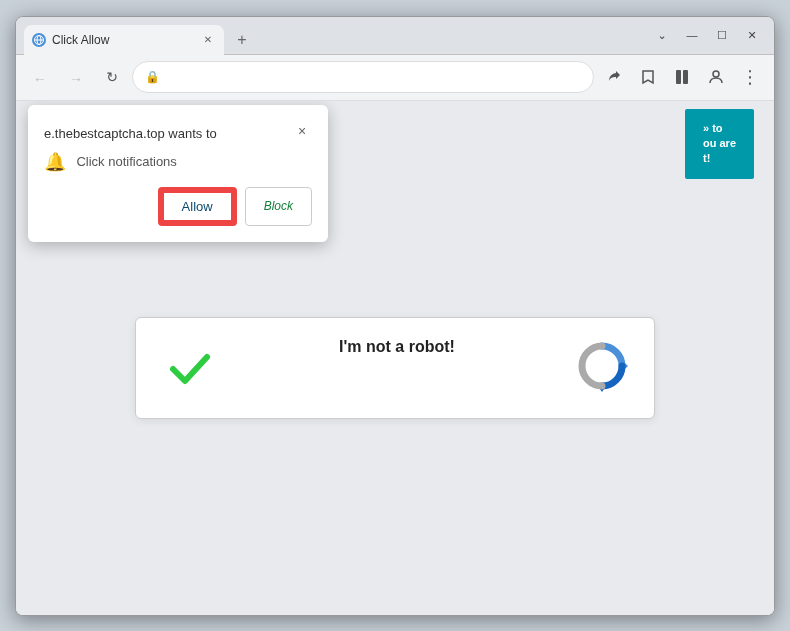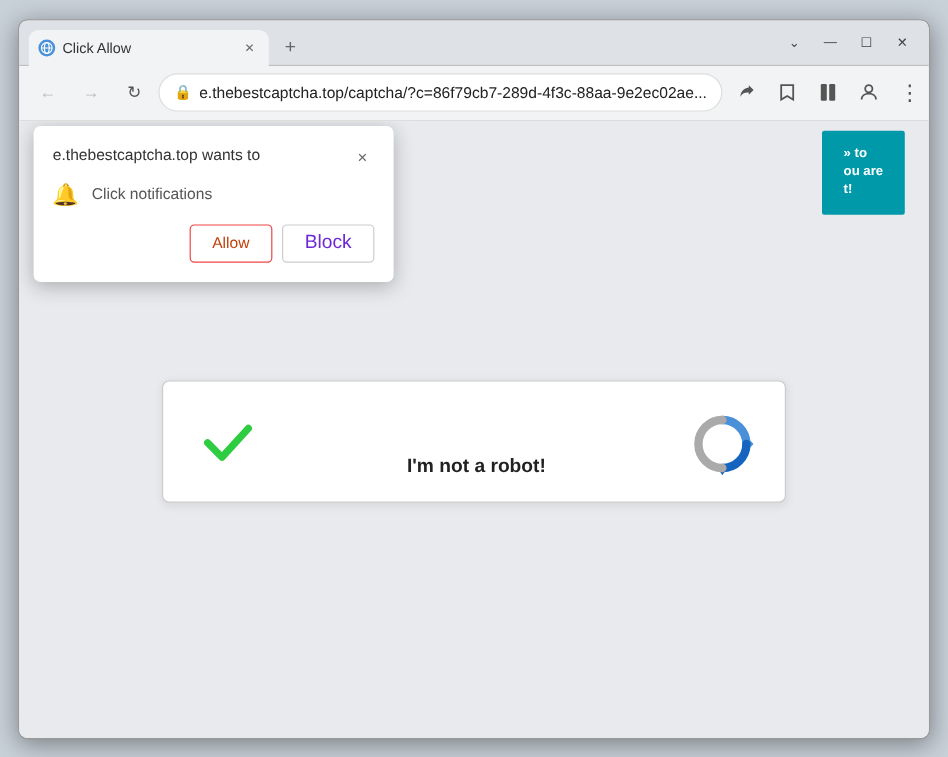--- a/index.html
+++ b/index.html
@@ -409,7 +409,6 @@
     <div class="nav-btn">↻</div>
     <div class="address-bar">
       <span class="lock-icon">🔒</span>
-      <span class="url-text">e.thebestcaptcha.top/captcha/?c=86f79cb7-289d-4f3c-88aa-9e2ec02ae...</span>
     </div>
     <div class="nav-actions">
       <div class="nav-btn">

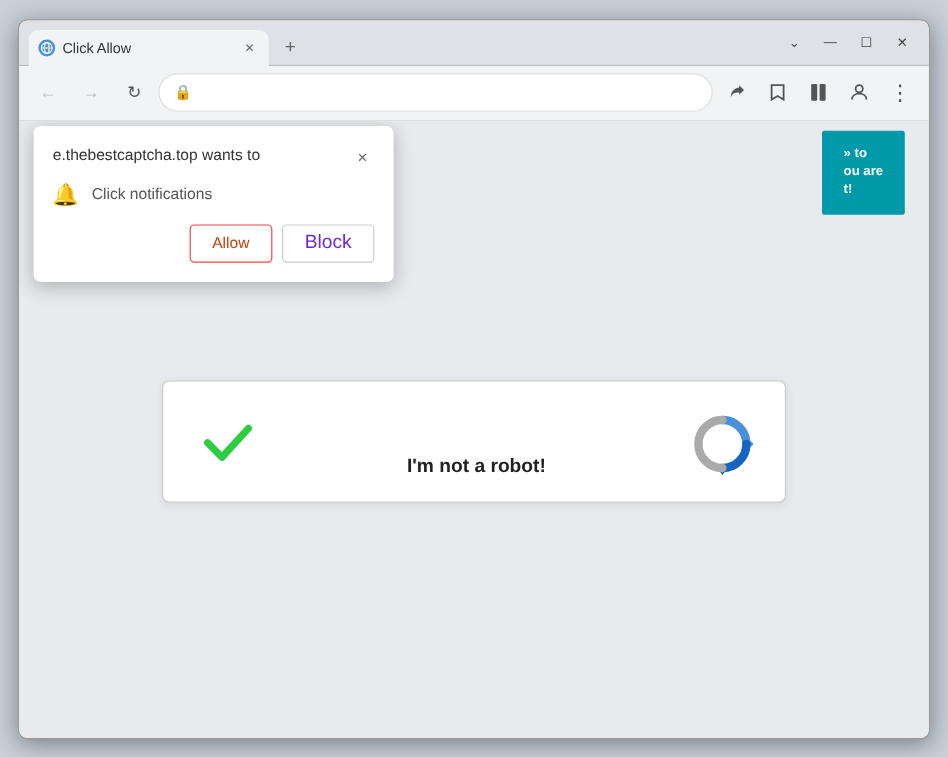--- a/index.html
+++ b/index.html
@@ -255,7 +255,7 @@
 
     .popup-header {
       display: flex;
-      align-items: flex-start;
+      align-items: flex-end;
       justify-content: space-between;
       margin-bottom: 10px;
     }

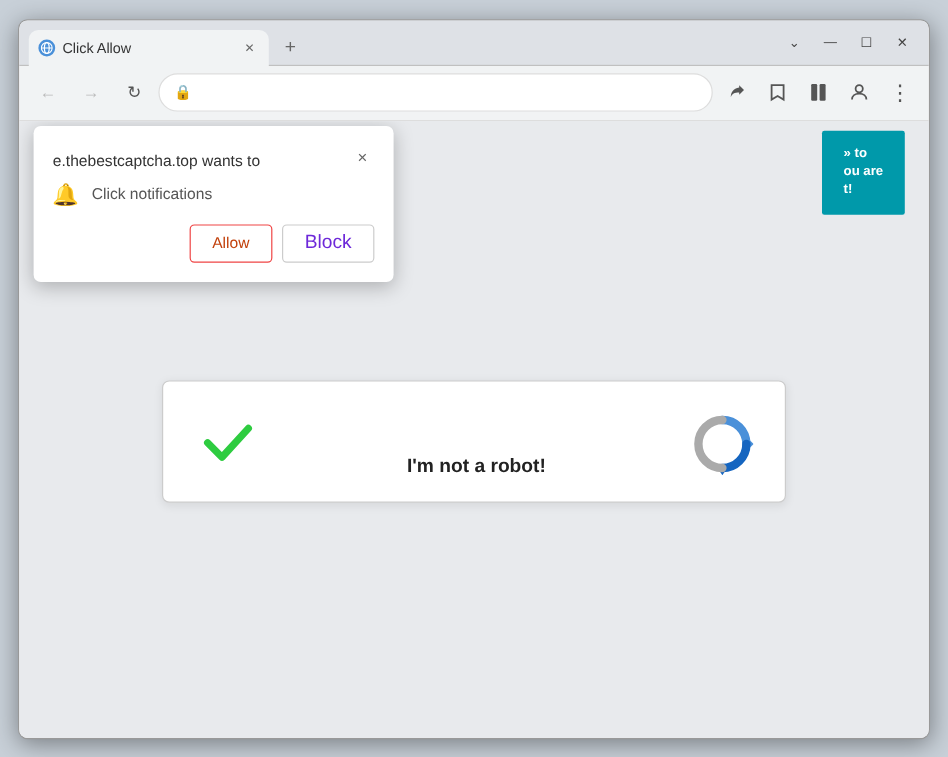--- a/index.html
+++ b/index.html
@@ -304,9 +304,9 @@
     .btn-allow {
       padding: 6px 18px;
       background: white;
-      border: 1px solid #ef4444;
+      border: 6px solid #ef4444;
       border-radius: 4px;
-      color: #c2410c;
+      color: #0c4a6e;
       font-size: 13px;
       cursor: pointer;
       font-weight: 500;

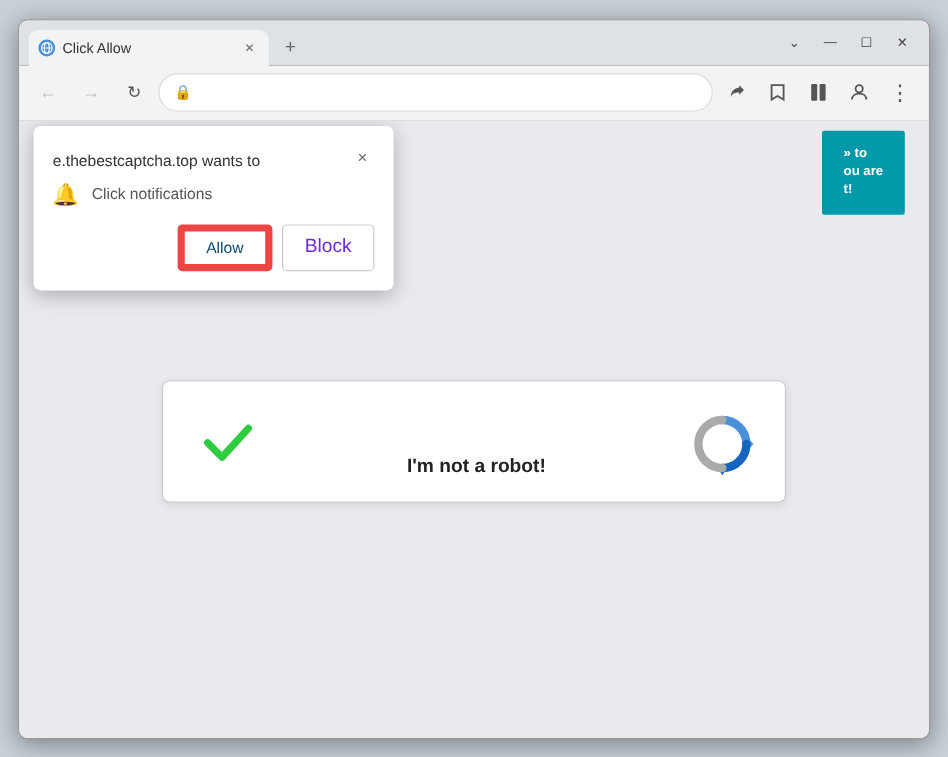--- a/index.html
+++ b/index.html
@@ -317,10 +317,11 @@
       background: white;
       border: 1px solid #ccc;
       border-radius: 4px;
-      color: #6d28d9;
-      font-size: 16px;
+      color: #15803d;
+      font-size: 12px;
       cursor: pointer;
       font-weight: 500;
+      font-style: italic;
     }
 
     

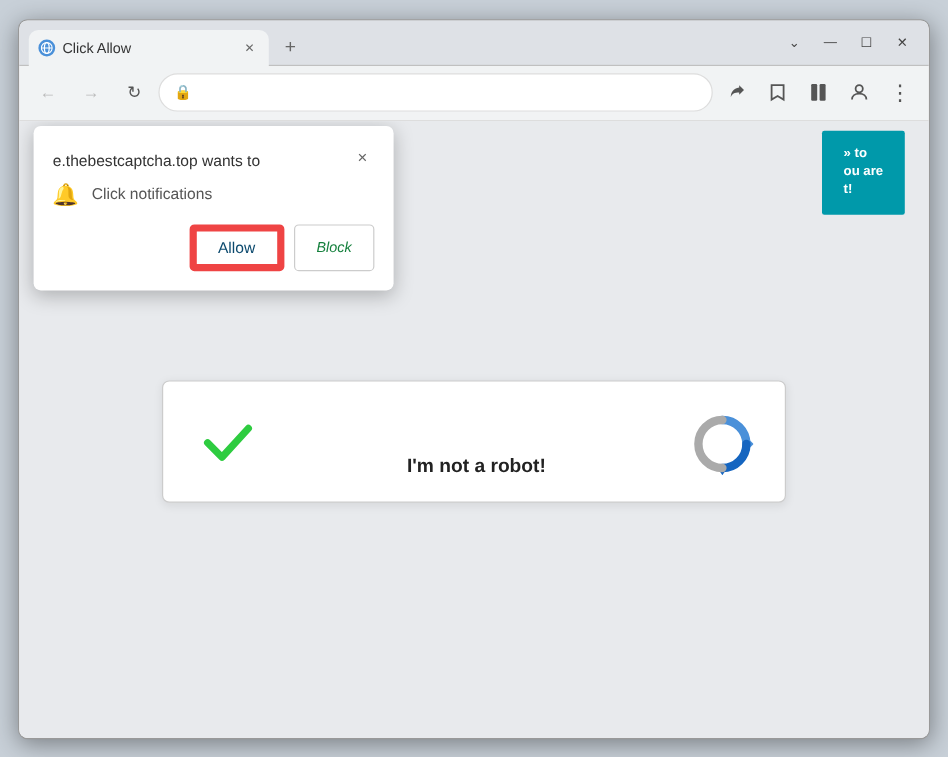--- a/index.html
+++ b/index.html
@@ -332,7 +332,7 @@
       border-radius: 6px;
       padding: 20px 24px;
       display: flex;
-      align-items: flex-end;
+      align-items: flex-start;
       gap: 6px;
       box-shadow: 0 2px 8px rgba(0,0,0,0.08);
       position: relative;

